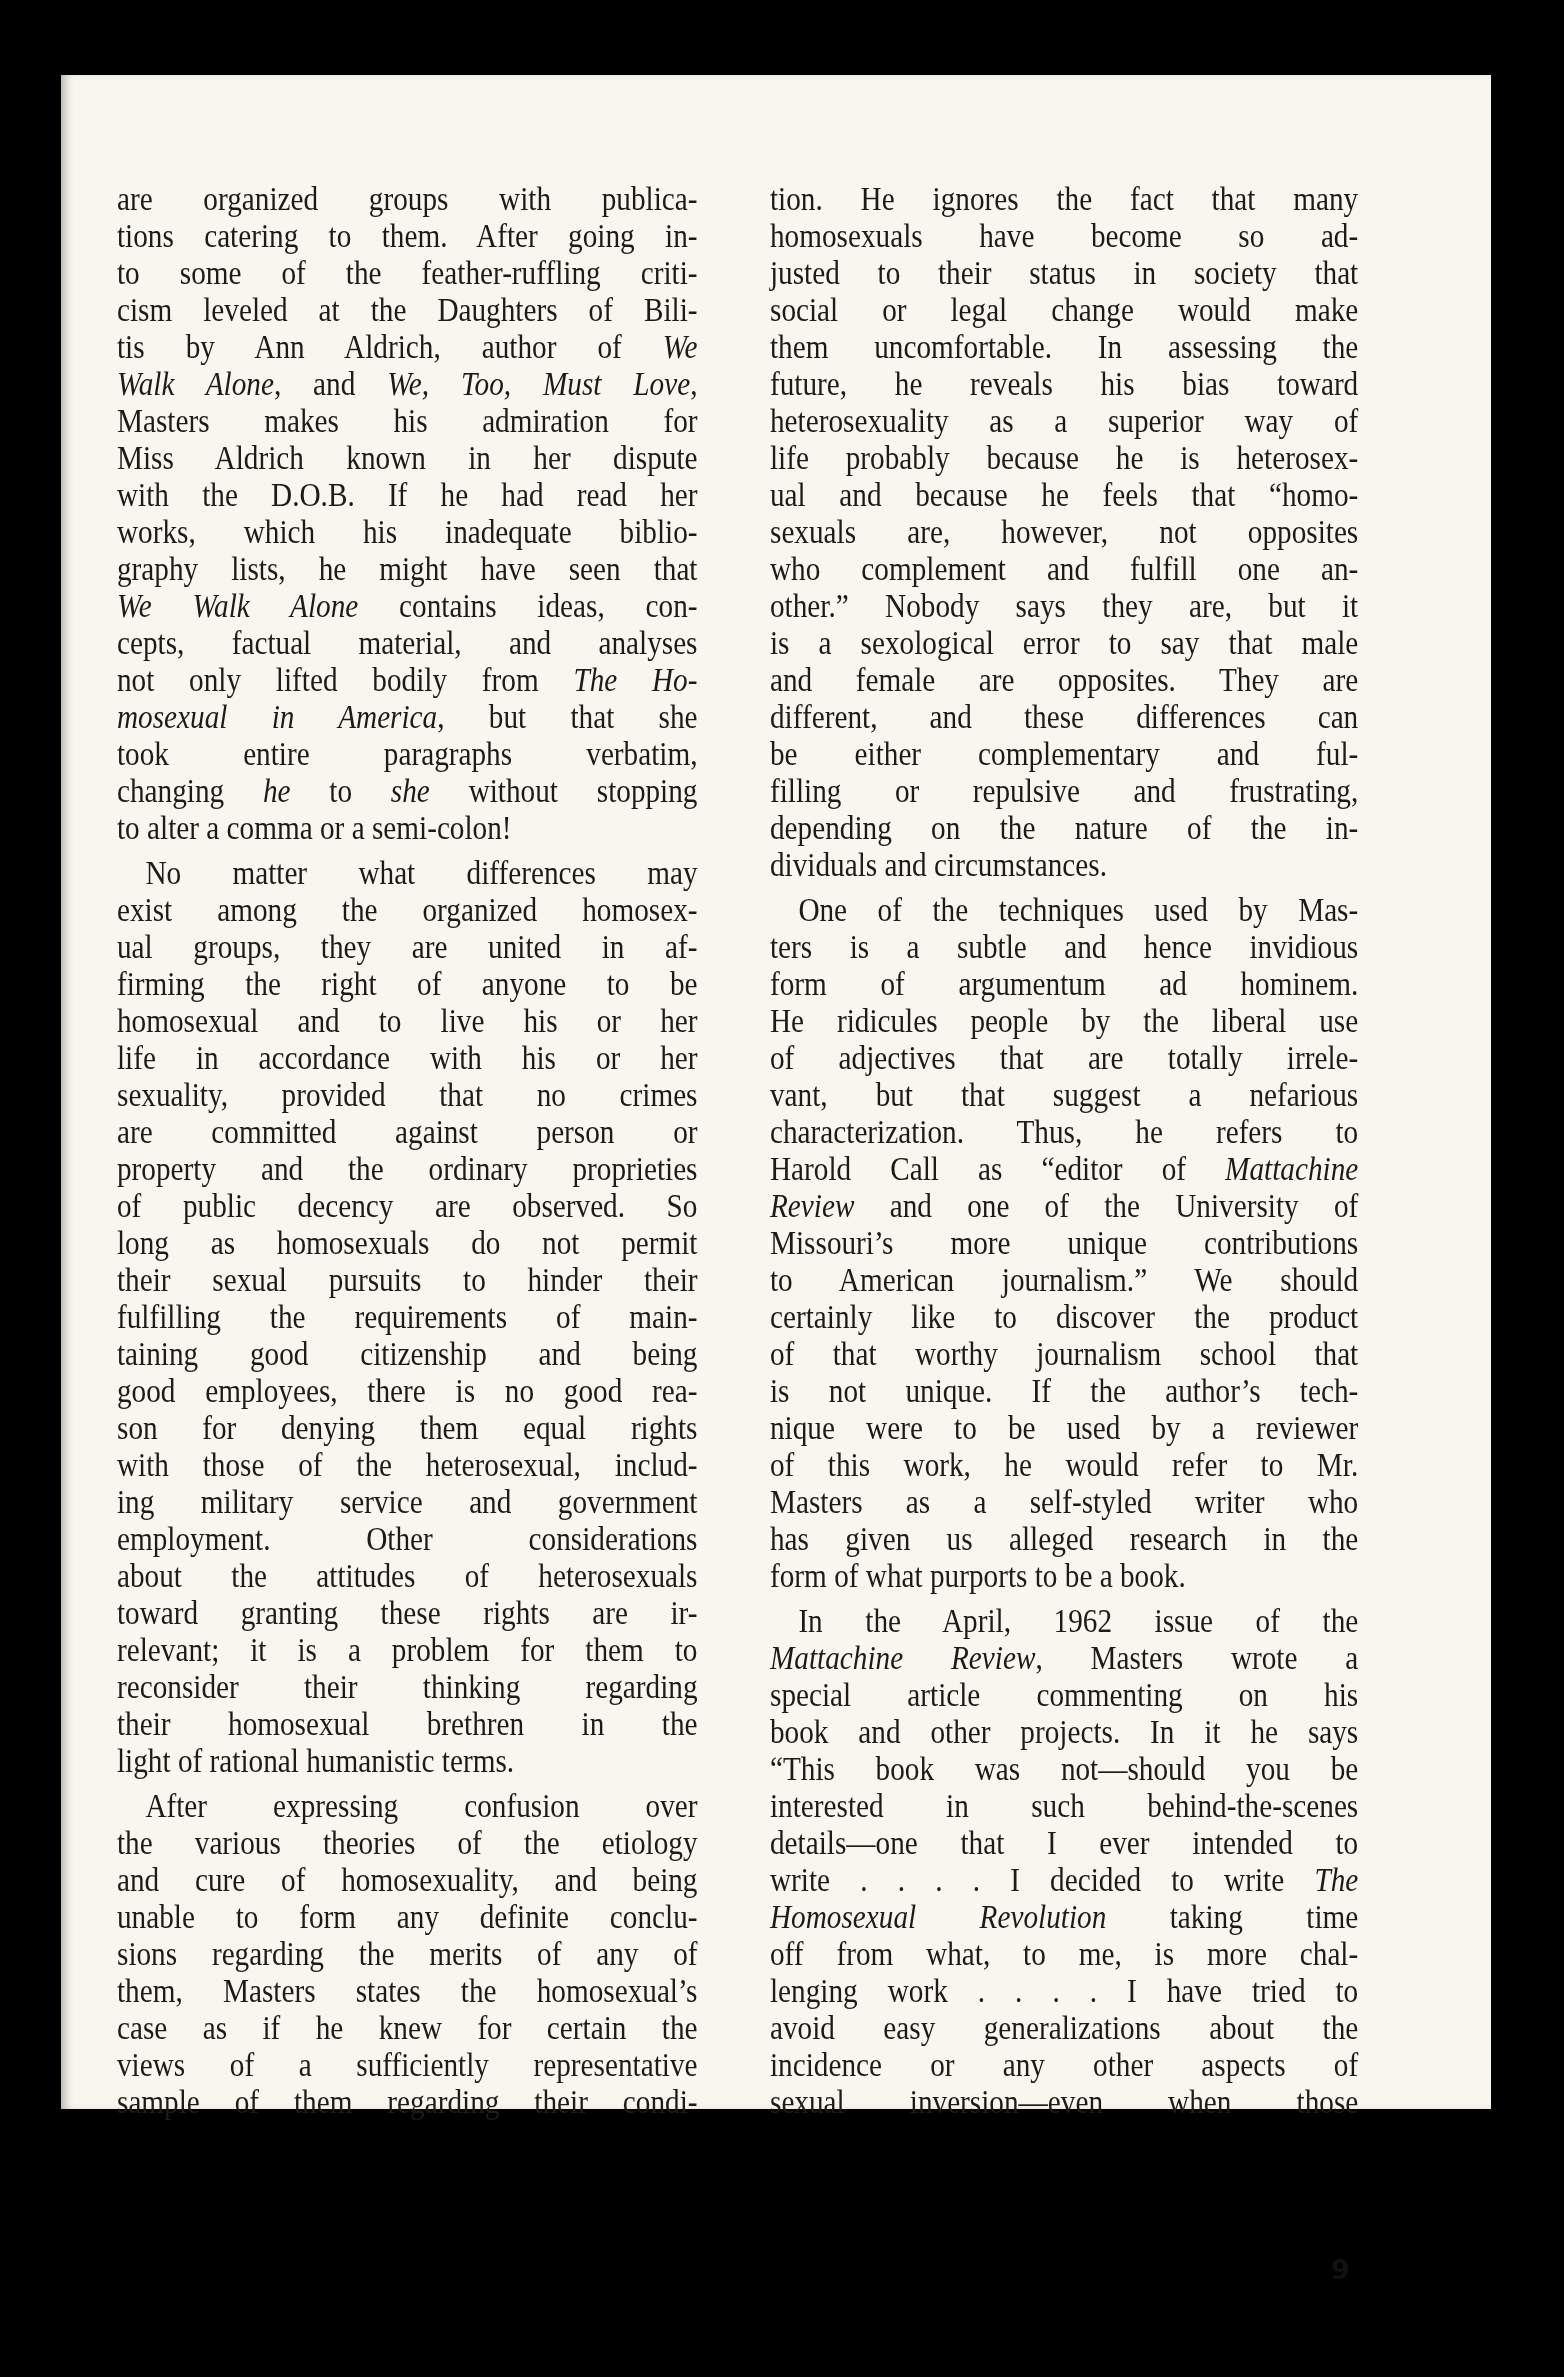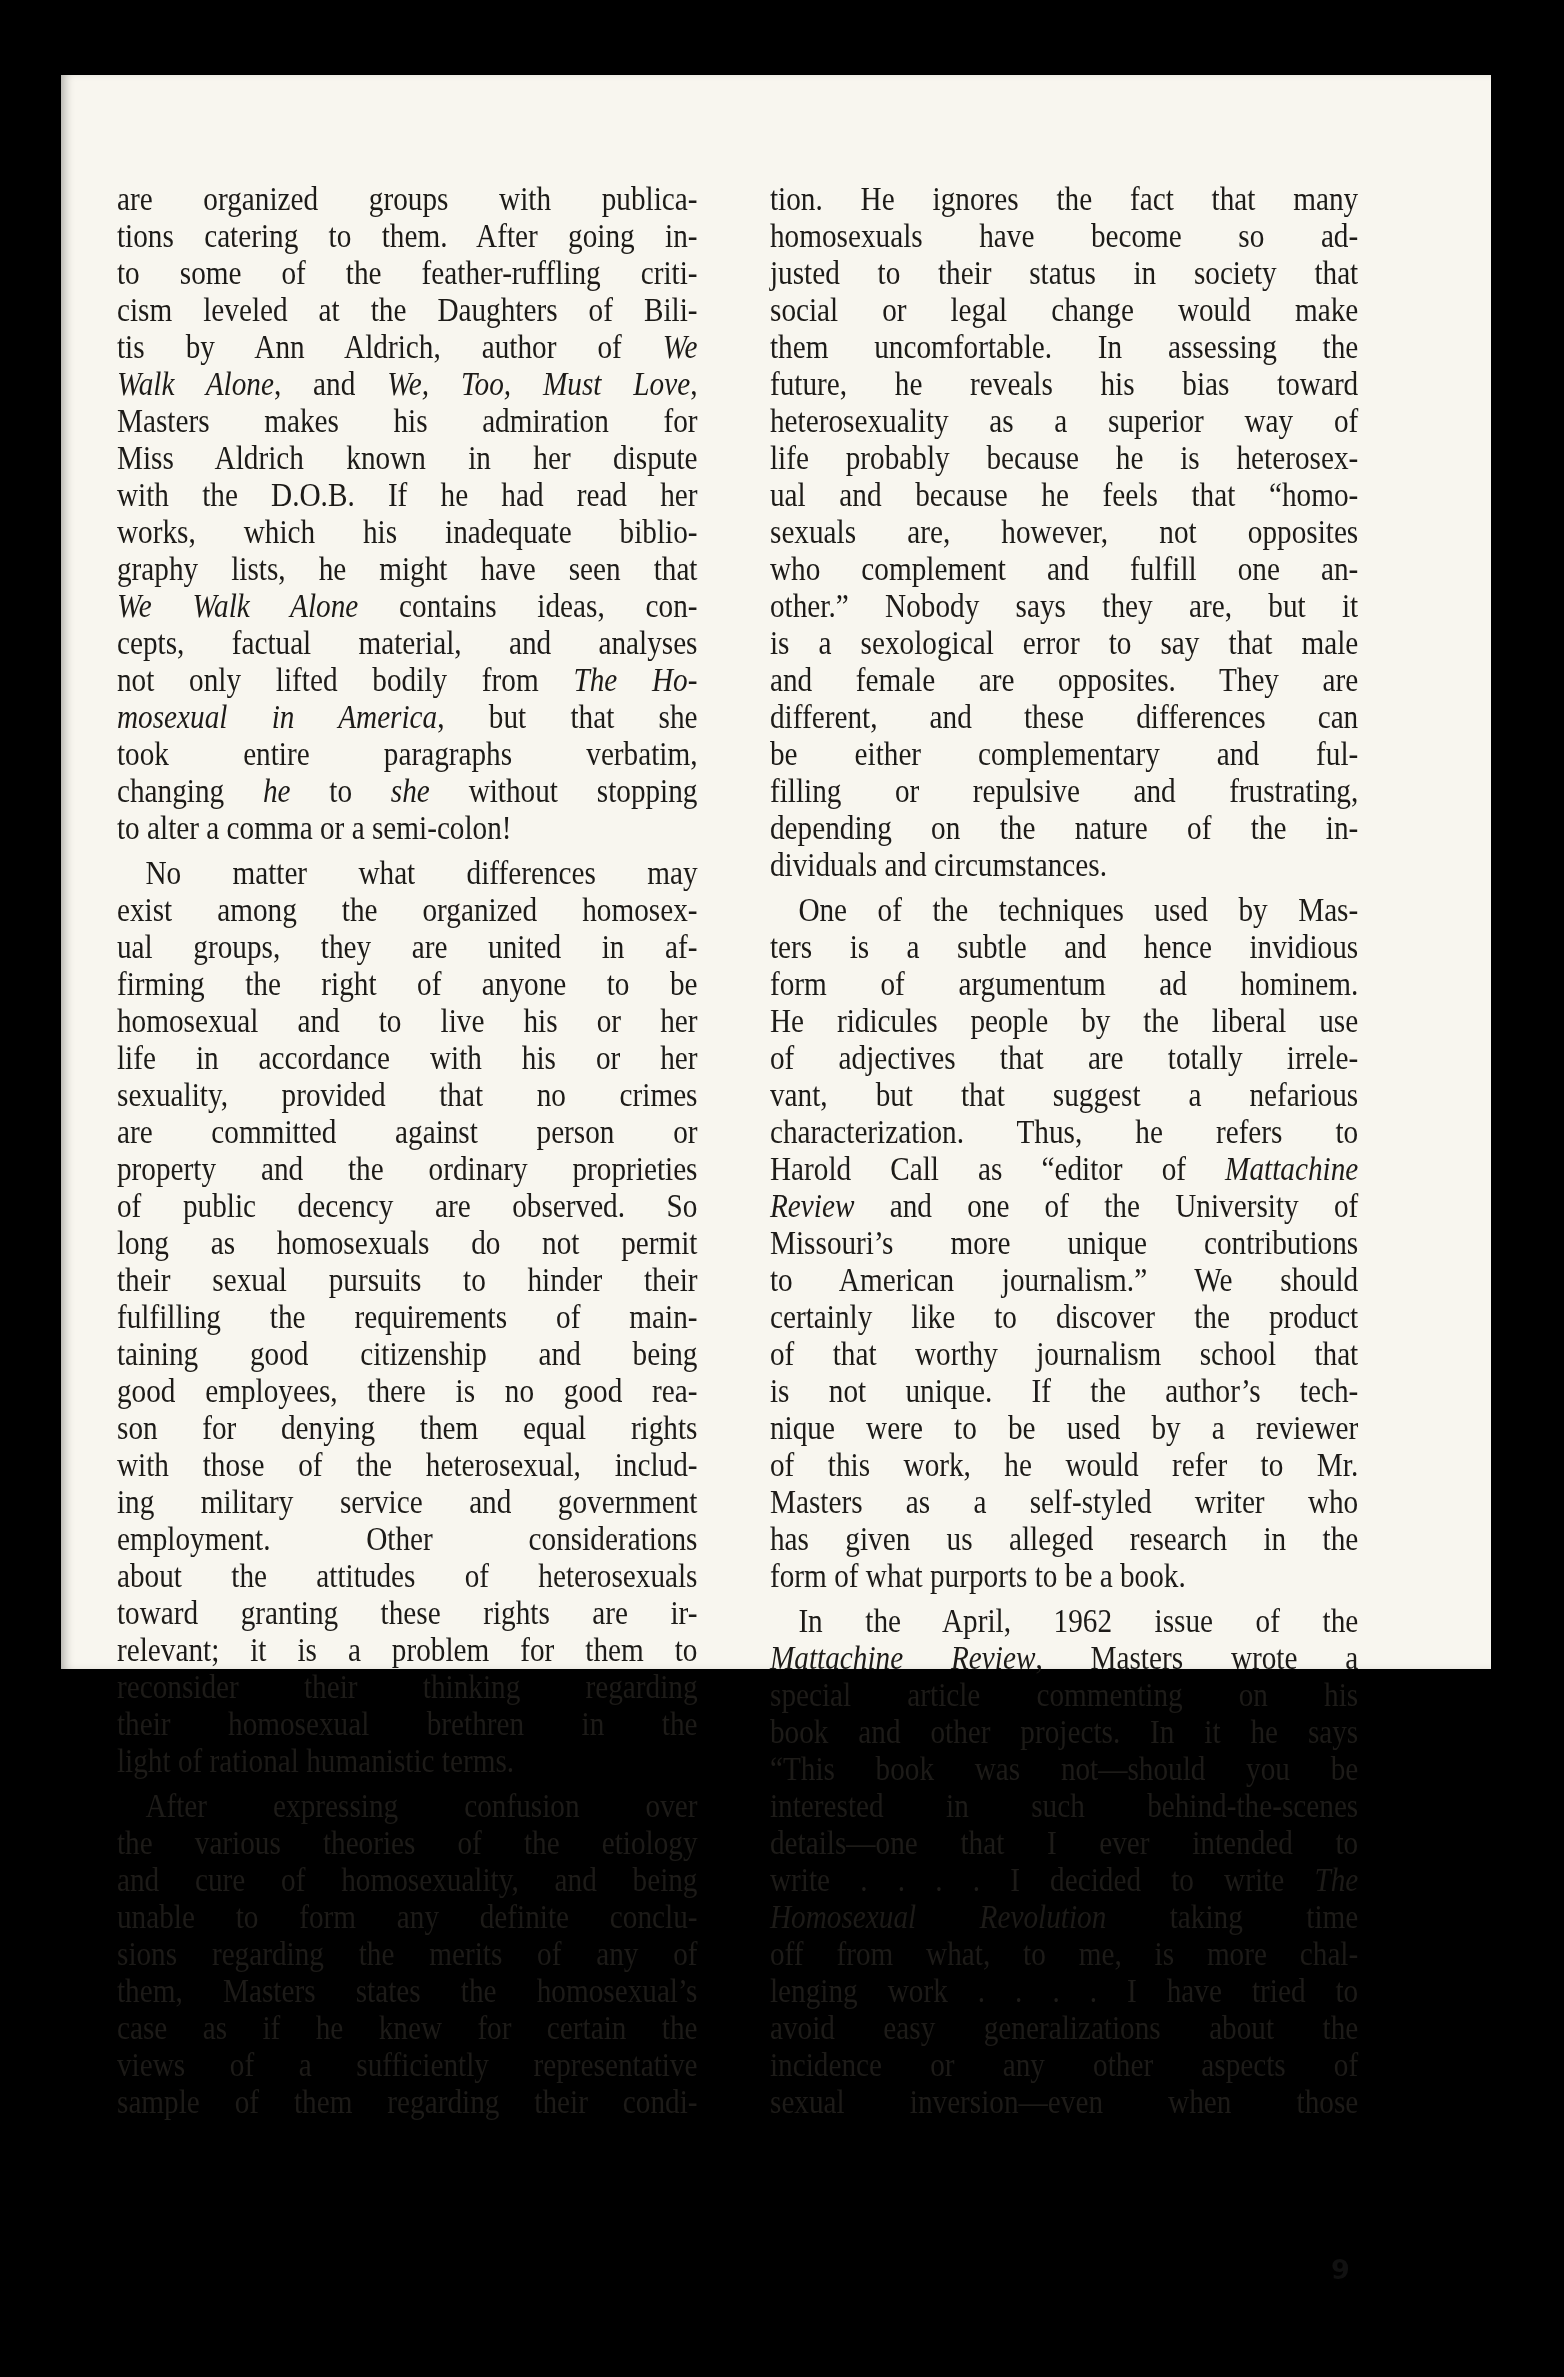--- a/index.html
+++ b/index.html
@@ -5,7 +5,7 @@
   html, body { margin:0; padding:0; }
   body { width:1564px; height:2377px; background:#000; position:relative; overflow:hidden; }
   .page {
-    position:absolute; left:61px; top:75px; width:1430px; height:1594px;
+    position:absolute; left:61px; top:75px; width:1430px; height:2034px;
     background:#f8f6ef;
     box-shadow: inset 8.2px 0 10.5px -5.8px rgba(0,0,0,0.35);
   }

